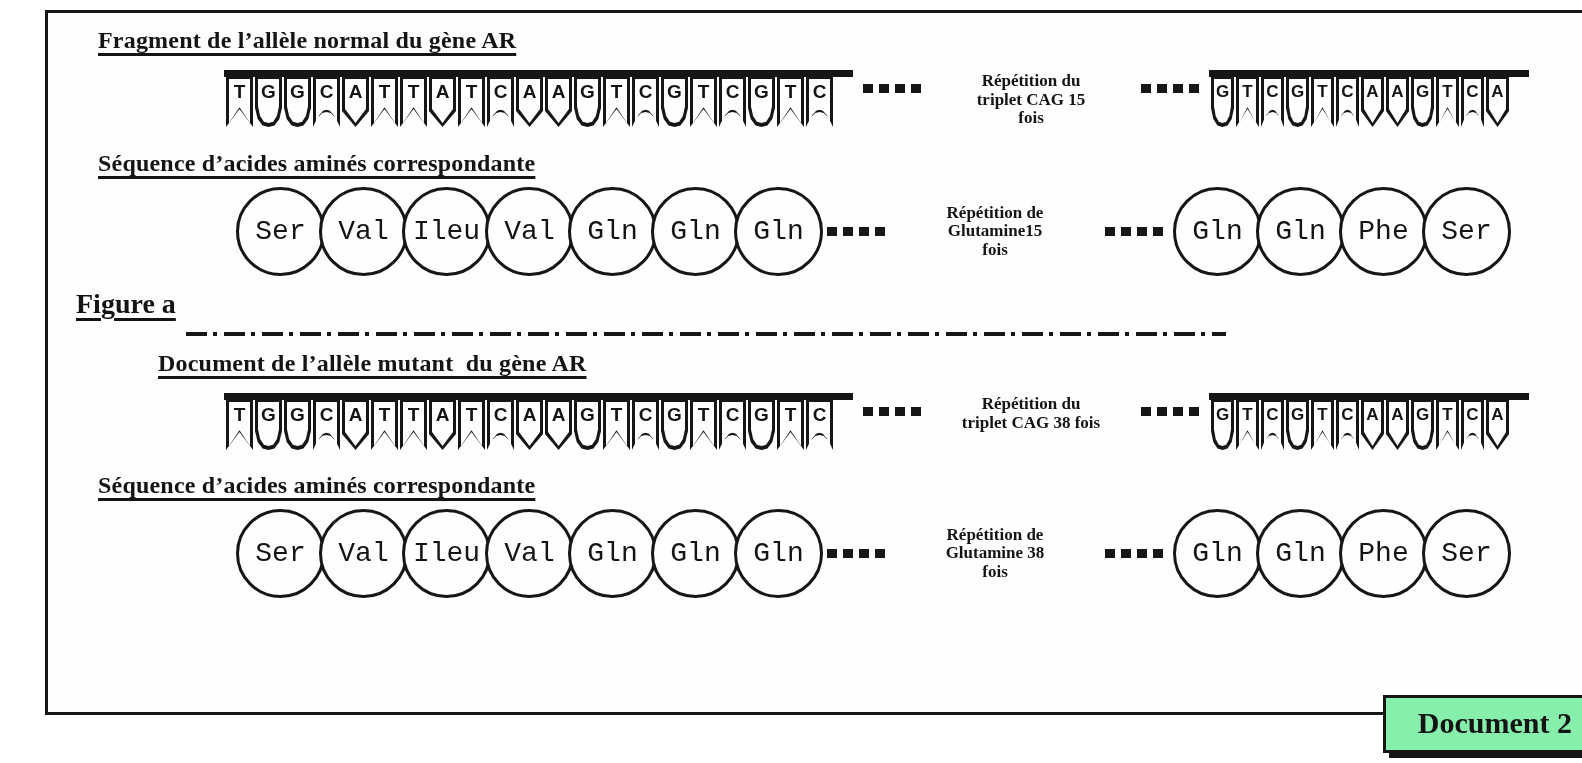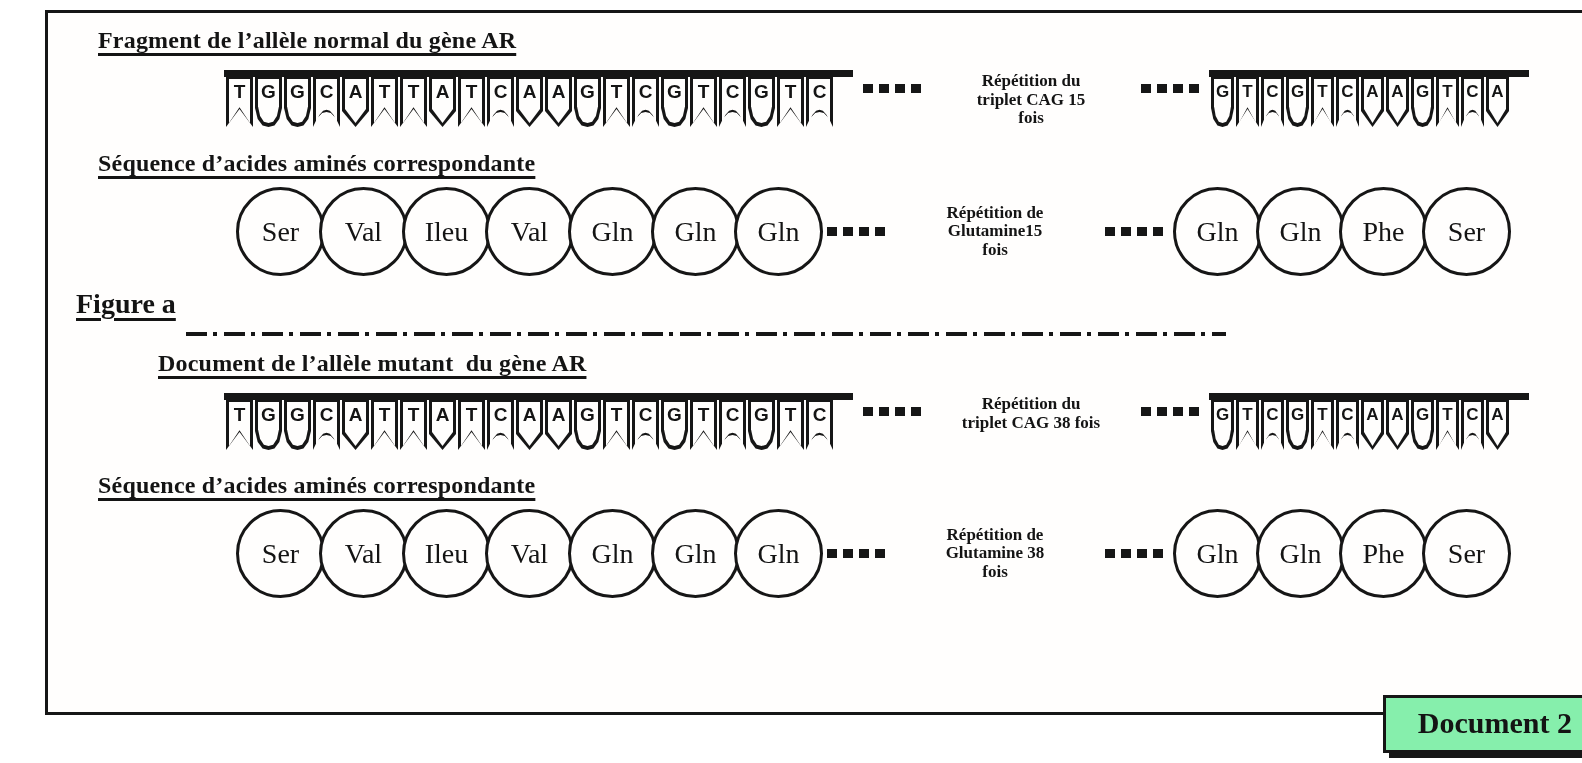--- a/index.html
+++ b/index.html
@@ -52,7 +52,7 @@
   .aa-chain { display:flex; flex:none; }
   .aa { width:89px; height:89px; border:3.5px solid #161616; border-radius:50%;
         background:#fffefd; display:flex; align-items:center; justify-content:center;
-        font-size:28px; margin-right:-6px; flex:none; }
+        font-size:28px; margin-right:-6px; flex:none;font-family:Liberation Mono, monospace; }
   .aa-row .mid-label { margin-top:0; }
 
   

